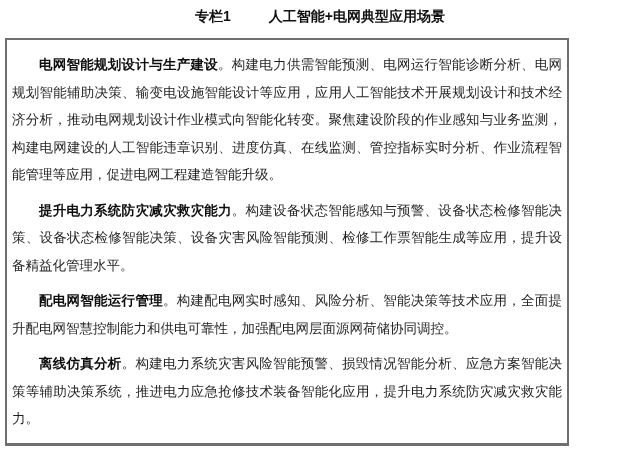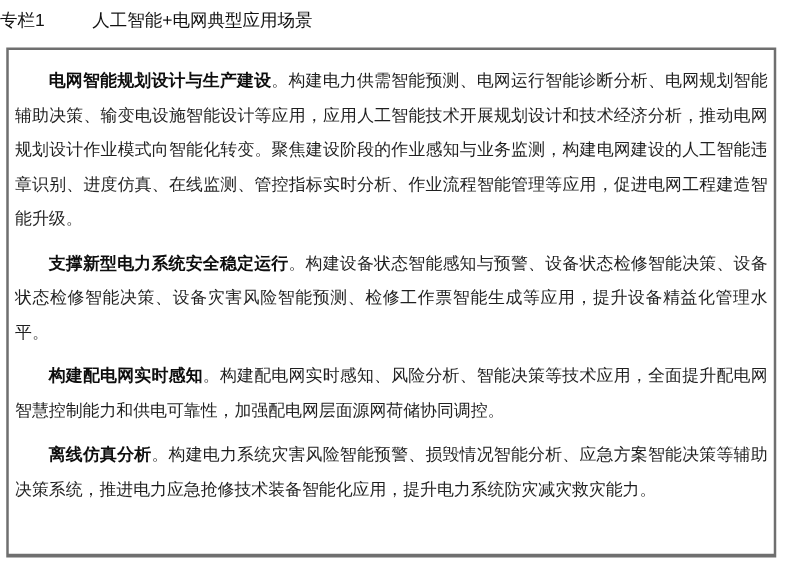--- a/index.html
+++ b/index.html
@@ -17,9 +17,9 @@
   }
   .doc-title {
     padding-top: 8px;
-    text-align: left;
+    text-align: center;
     font-size: 14px;
-    font-weight: normal;
+    font-weight: bold;
     color: #111111;
     white-space: nowrap;
   }

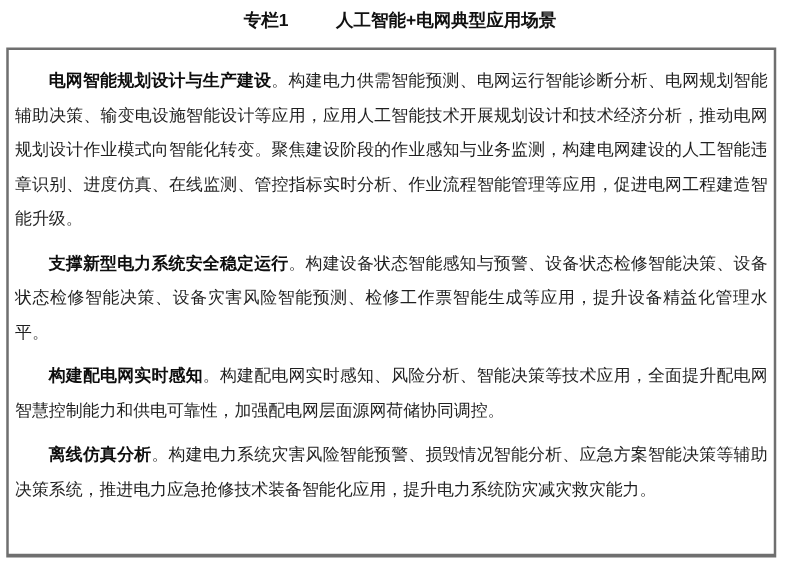--- a/index.html
+++ b/index.html
@@ -30,7 +30,7 @@
     position: absolute;
     left: 5px;
     top: 38px;
-    width: 616px;
+    width: 564px;
     height: 408px;
     box-sizing: border-box;
     border: 2px solid #6f6f6f;

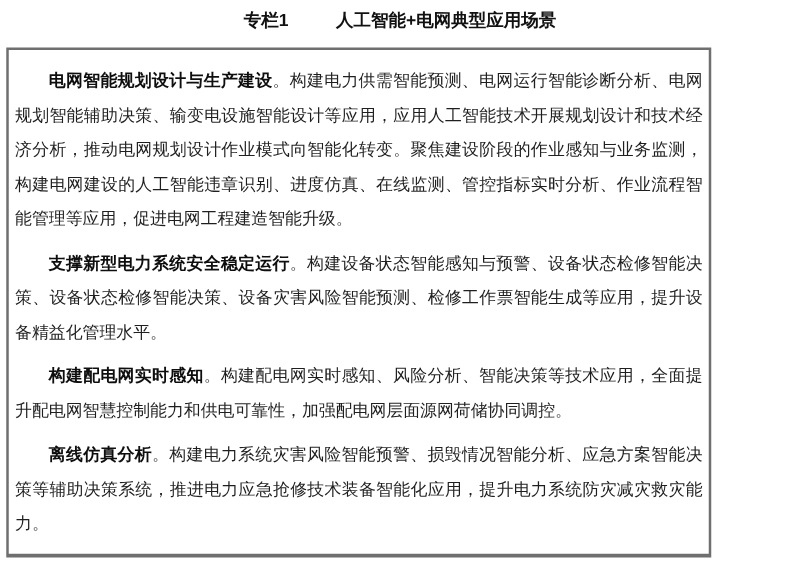--- a/index.html
+++ b/index.html
@@ -67,7 +67,7 @@
   <p class="para"><b class="para-heading">电网智能规划设计与生产建设</b><span class="para-sep">。</span><span class="para-body">构建电力供需智能预测、电网运行智能诊断分析、电网规划智能辅助决策、输变电设施智能设计等应用，应用人工智能技术开展规划设计和技术经济分析，推动电网规划设计作业模式向智能化转变。聚焦建设阶段的作业感知与业务监测，构建电网建设的人工智能违章识别、进度仿真、在线监测、管控指标实时分析、作业流程智能管理等应用，促进电网工程建造智能升级。</span></p>
 
 
-  <p class="para"><b class="para-heading">支撑新型电力系统安全稳定运行</b><span class="para-sep">。</span><span class="para-body">构建设备状态智能感知与预警、设备状态检修智能决策、设备状态检修智能决策、设备灾害风险智能预测、检修工作票智能生成等应用，提升设备精益化管理水平。</span></p>
+  <p class="para"><b class="para-heading">提升电力系统防灾减灾救灾能力</b><span class="para-sep">。</span><span class="para-body">构建设备状态智能感知与预警、设备状态检修智能决策、设备状态检修智能决策、设备灾害风险智能预测、检修工作票智能生成等应用，提升设备精益化管理水平。</span></p>
 
   <p class="para"><b class="para-heading">构建配电网实时感知</b><span class="para-sep">。</span><span class="para-body">构建配电网实时感知、风险分析、智能决策等技术应用，全面提升配电网智慧控制能力和供电可靠性，加强配电网层面源网荷储协同调控。</span></p>
 

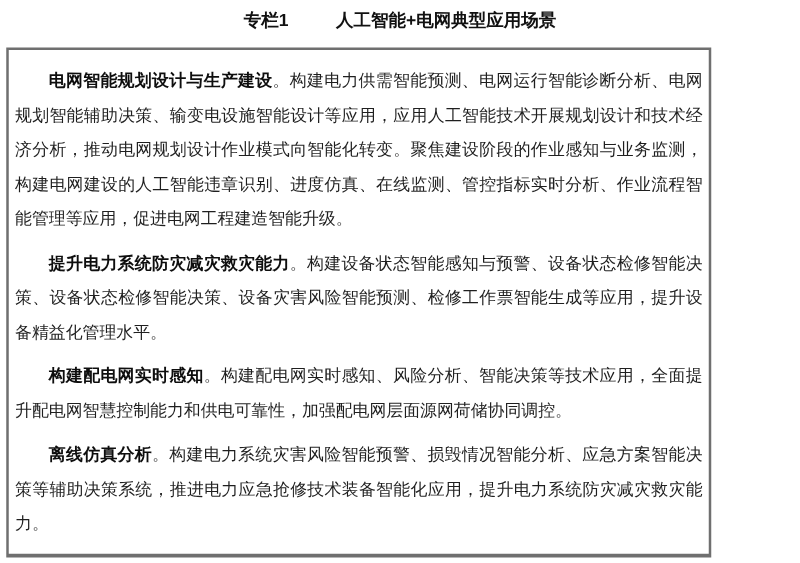--- a/index.html
+++ b/index.html
@@ -69,7 +69,7 @@
 
   <p class="para"><b class="para-heading">提升电力系统防灾减灾救灾能力</b><span class="para-sep">。</span><span class="para-body">构建设备状态智能感知与预警、设备状态检修智能决策、设备状态检修智能决策、设备灾害风险智能预测、检修工作票智能生成等应用，提升设备精益化管理水平。</span></p>
 
-  <p class="para"><b class="para-heading">构建配电网实时感知</b><span class="para-sep">。</span><span class="para-body">构建配电网实时感知、风险分析、智能决策等技术应用，全面提升配电网智慧控制能力和供电可靠性，加强配电网层面源网荷储协同调控。</span></p>
+  <p class="para"><b class="para-heading">配电网智能运行管理</b><span class="para-sep">。</span><span class="para-body">构建配电网实时感知、风险分析、智能决策等技术应用，全面提升配电网智慧控制能力和供电可靠性，加强配电网层面源网荷储协同调控。</span></p>
 
   <p class="para"><b class="para-heading">离线仿真分析</b><span class="para-sep">。</span><span class="para-body">构建电力系统灾害风险智能预警、损毁情况智能分析、应急方案智能决策等辅助决策系统，推进电力应急抢修技术装备智能化应用，提升电力系统防灾减灾救灾能力。</span></p>
 </div>

